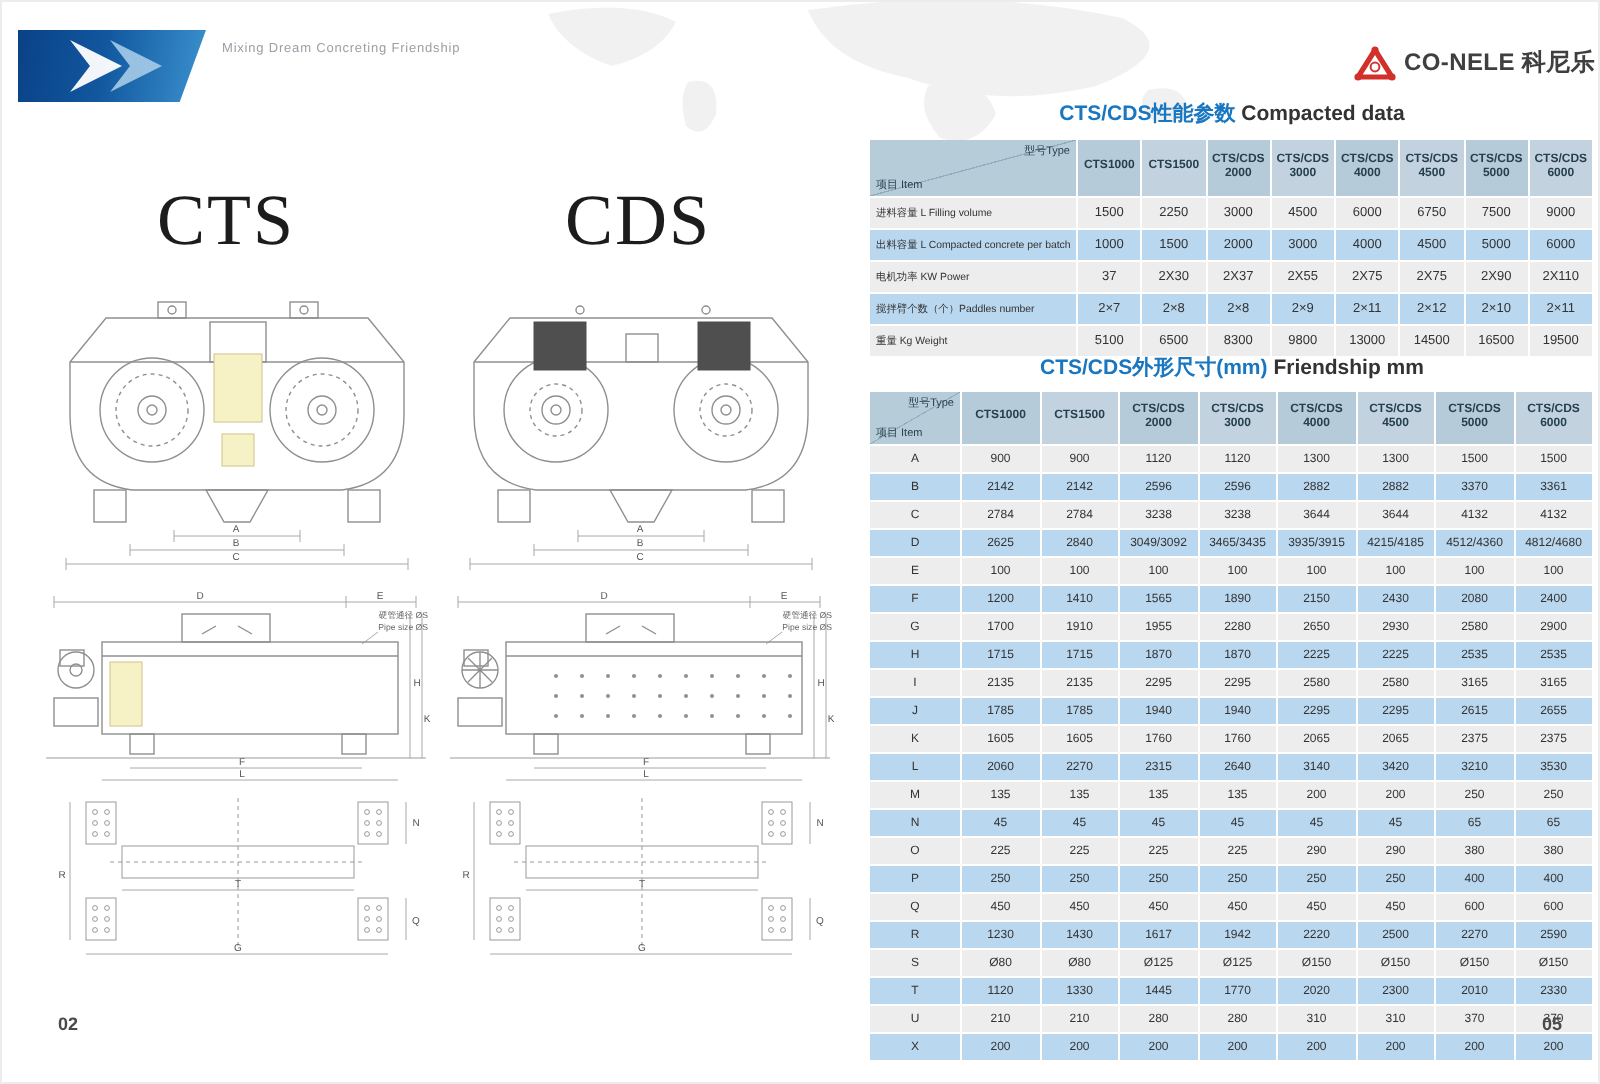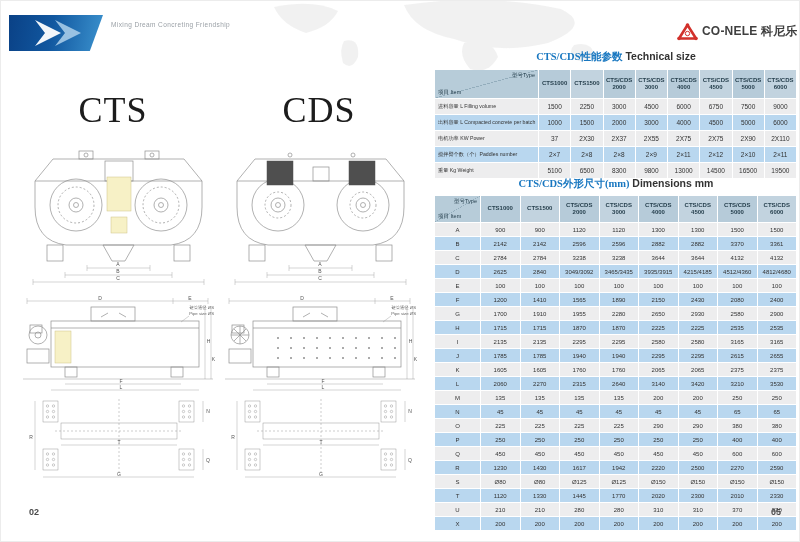--- a/index.html
+++ b/index.html
@@ -35,7 +35,7 @@
   
   .tbl-title{position:absolute;left:434px;width:362px;text-align:center;font-size:10.5px;font-weight:bold;}
   #title1{top:49px;} #title2{top:176px;}
-  .tbl-title .cn{color:#1877c0;font-family:Liberation Serif, serif;} .tbl-title .en{color:#333;}
+  .tbl-title .cn{color:#1877c0;} .tbl-title .en{color:#333;}
   .dtable{position:absolute;left:434px;width:362px;display:flex;flex-direction:column;}
   #perf-table{top:69px;} #dims-table{top:195px;}
   .trow{display:flex;width:100%;}

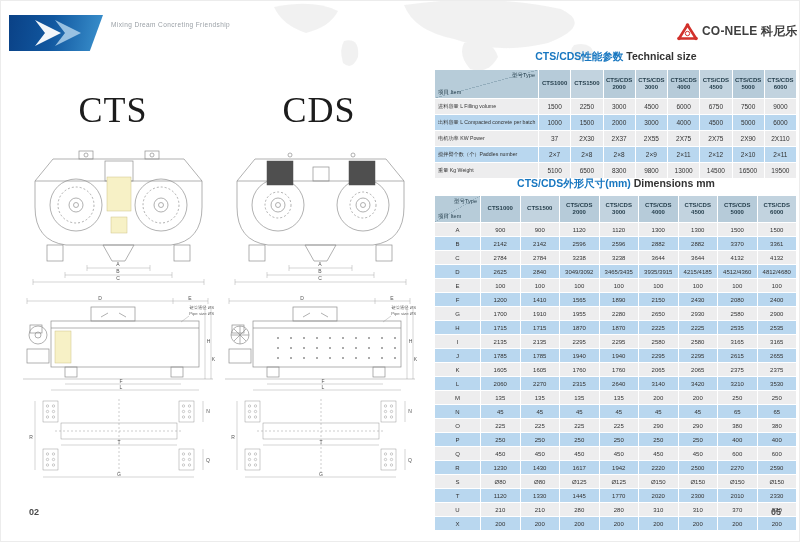--- a/index.html
+++ b/index.html
@@ -321,7 +321,7 @@
   </svg>
 
   <div class="tbl-title" id="title1">
-    <span class="cn">CTS/CDS性能参数</span><span class="en"> Technical size</span>
+    <span class="cn">CTS/CDS性能参数</span><span class="en"> Compacted data</span>
   </div>
   <div class="dtable" id="perf-table">
       <div class="trow thead" style="height: 28px;">

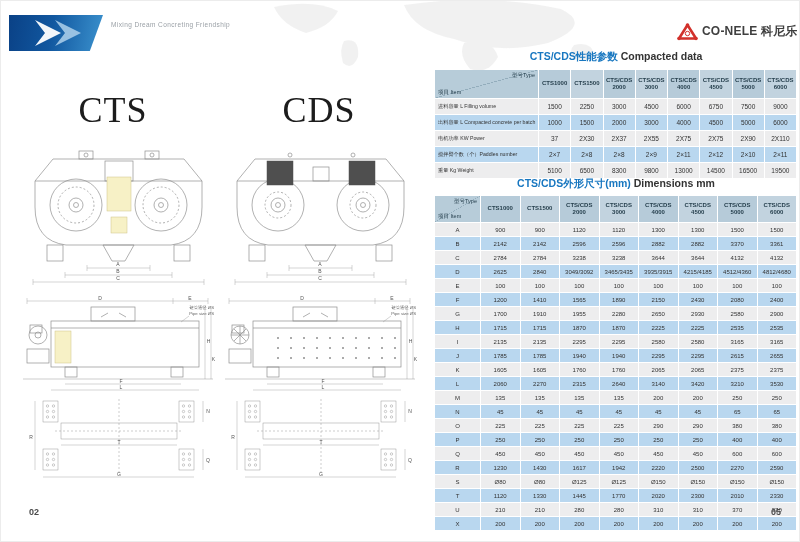--- a/index.html
+++ b/index.html
@@ -396,7 +396,7 @@
     </div>
 
   <div class="tbl-title" id="title2">
-    <span class="cn">CTS/CDS外形尺寸(mm)</span><span class="en"> Dimensions mm</span>
+    <span class="cn">CTS/CDS外形尺寸(mm)</span><span class="en"> Friendship mm</span>
   </div>
   <div class="dtable" id="dims-table">
       <div class="trow thead" style="height: 26px;">

